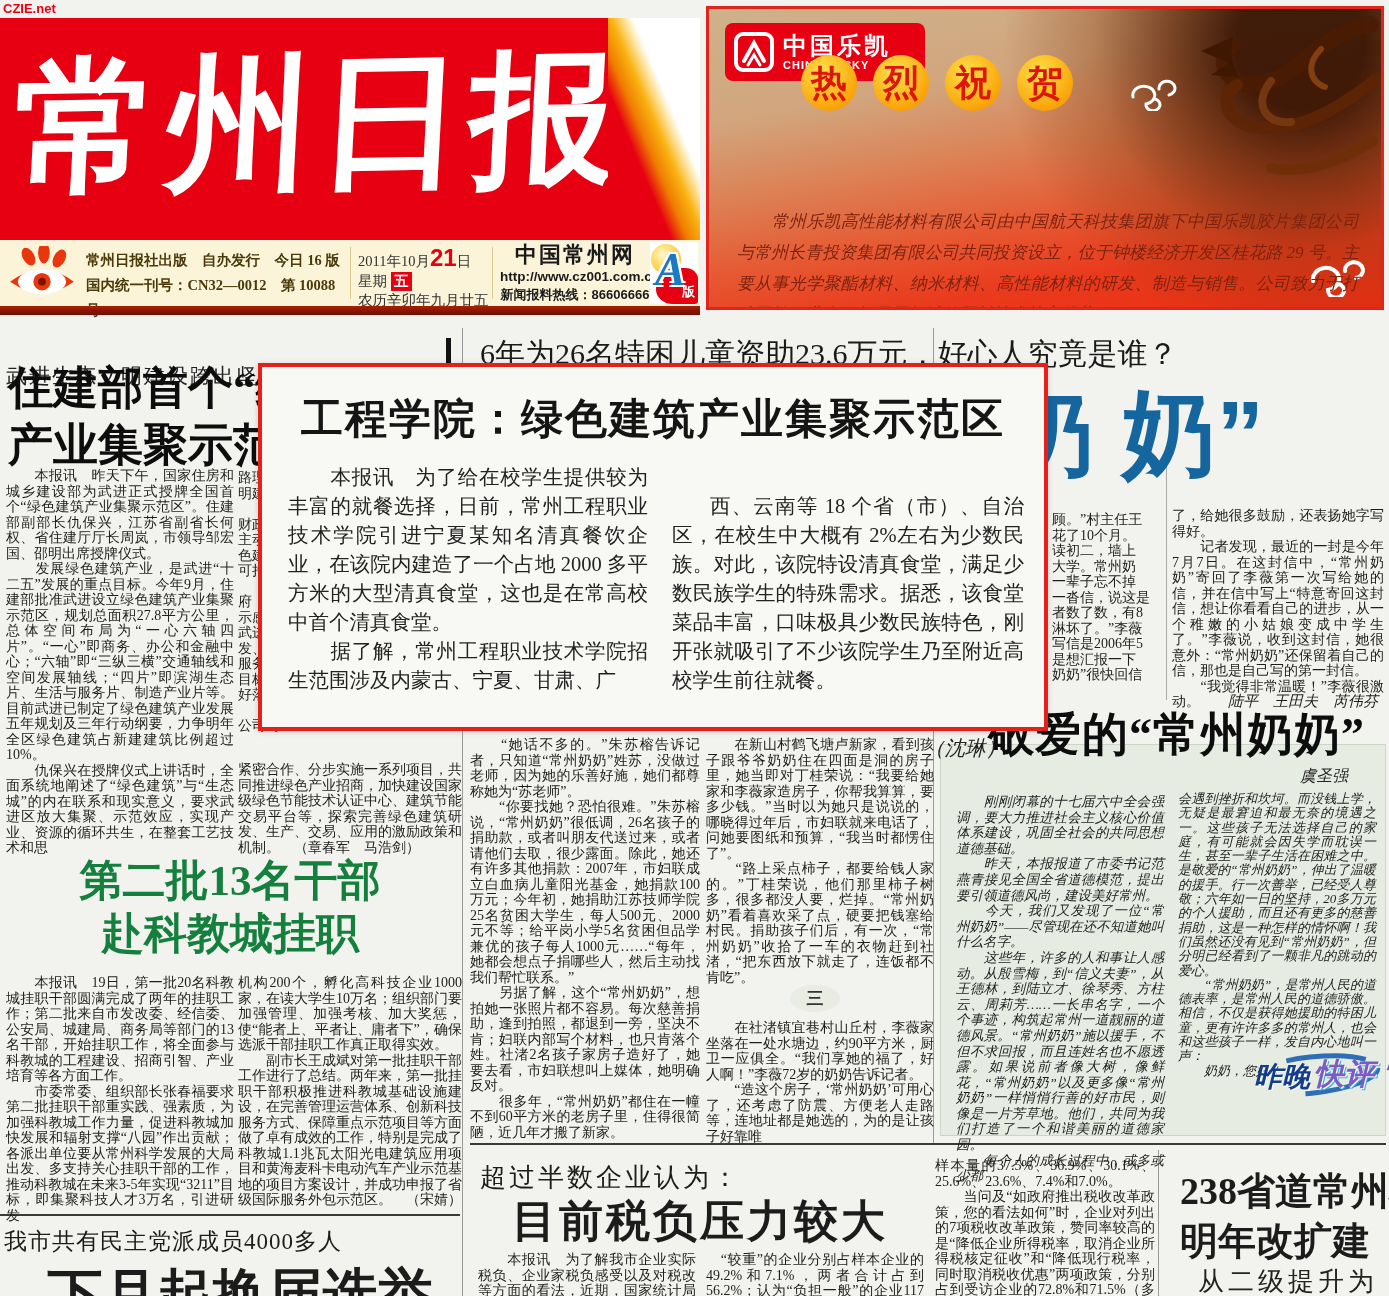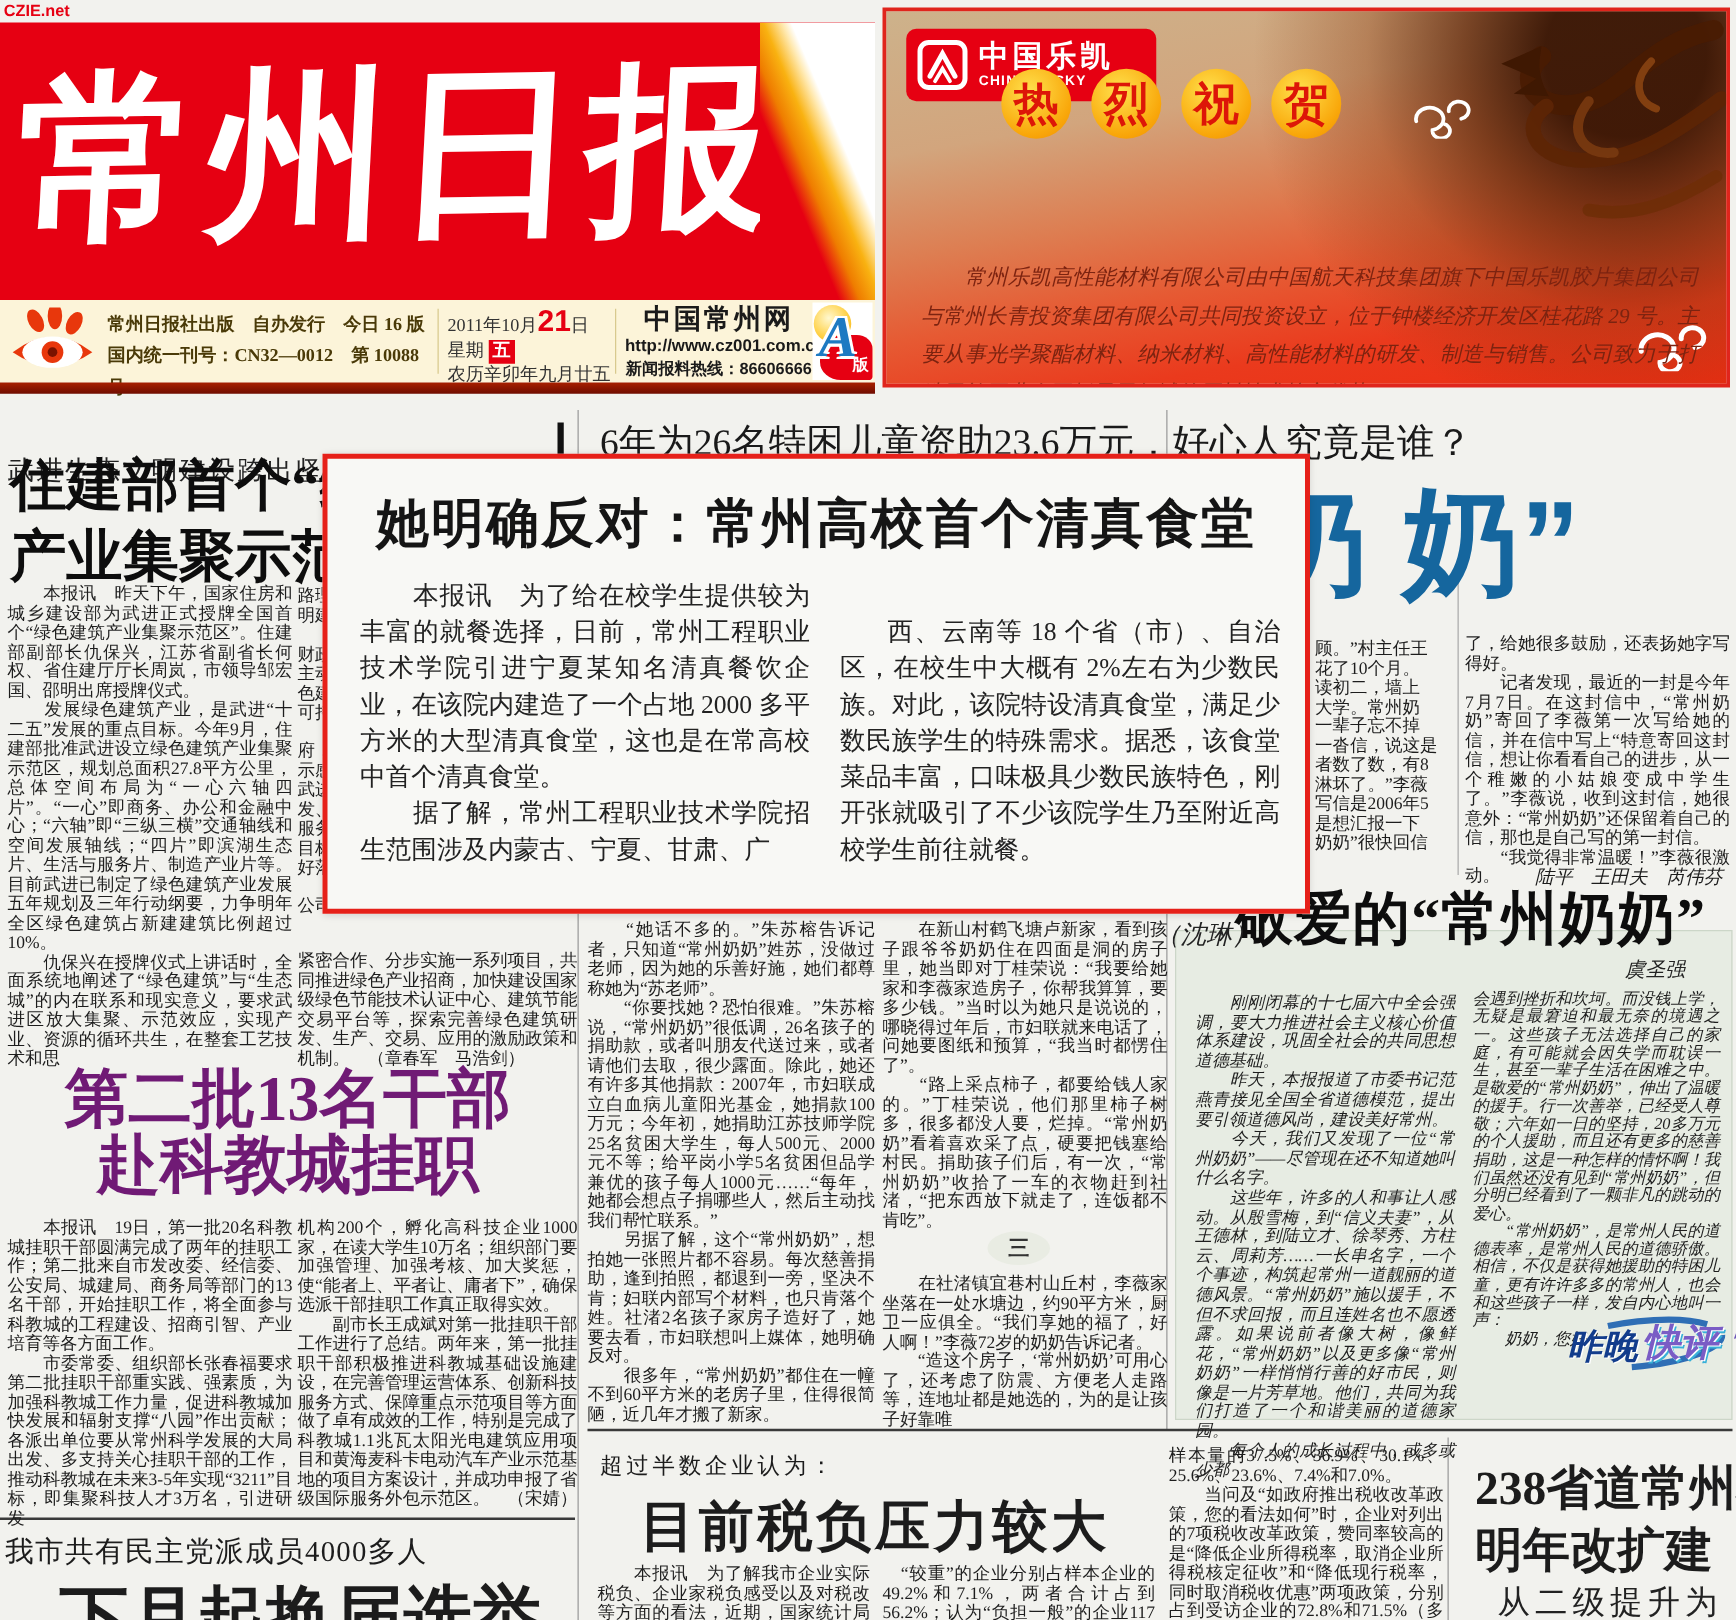--- a/index.html
+++ b/index.html
@@ -262,7 +262,7 @@
   <div class="abs" style="left:1198px;top:1264px;font-size:26px;letter-spacing:4px;color:#222;">从二级提升为一级</div>
 
   <div class="abs popup">
-    <div class="pop-title">她明确反对：常州高校首个清真食堂</div>
+    <div class="pop-title">工程学院：绿色建筑产业集聚示范区</div>
     <div class="pop-col" style="left:26px;width:360px;">　　本报讯　为了给在校学生提供较为丰富的就餐选择，日前，常州工程职业技术学院引进宁夏某知名清真餐饮企业，在该院内建造了一个占地 2000 多平方米的大型清真食堂，这也是在常高校中首个清真食堂。
 　　据了解，常州工程职业技术学院招生范围涉及内蒙古、宁夏、甘肃、广</div>
     <div class="pop-col" style="left:410px;width:352px;">

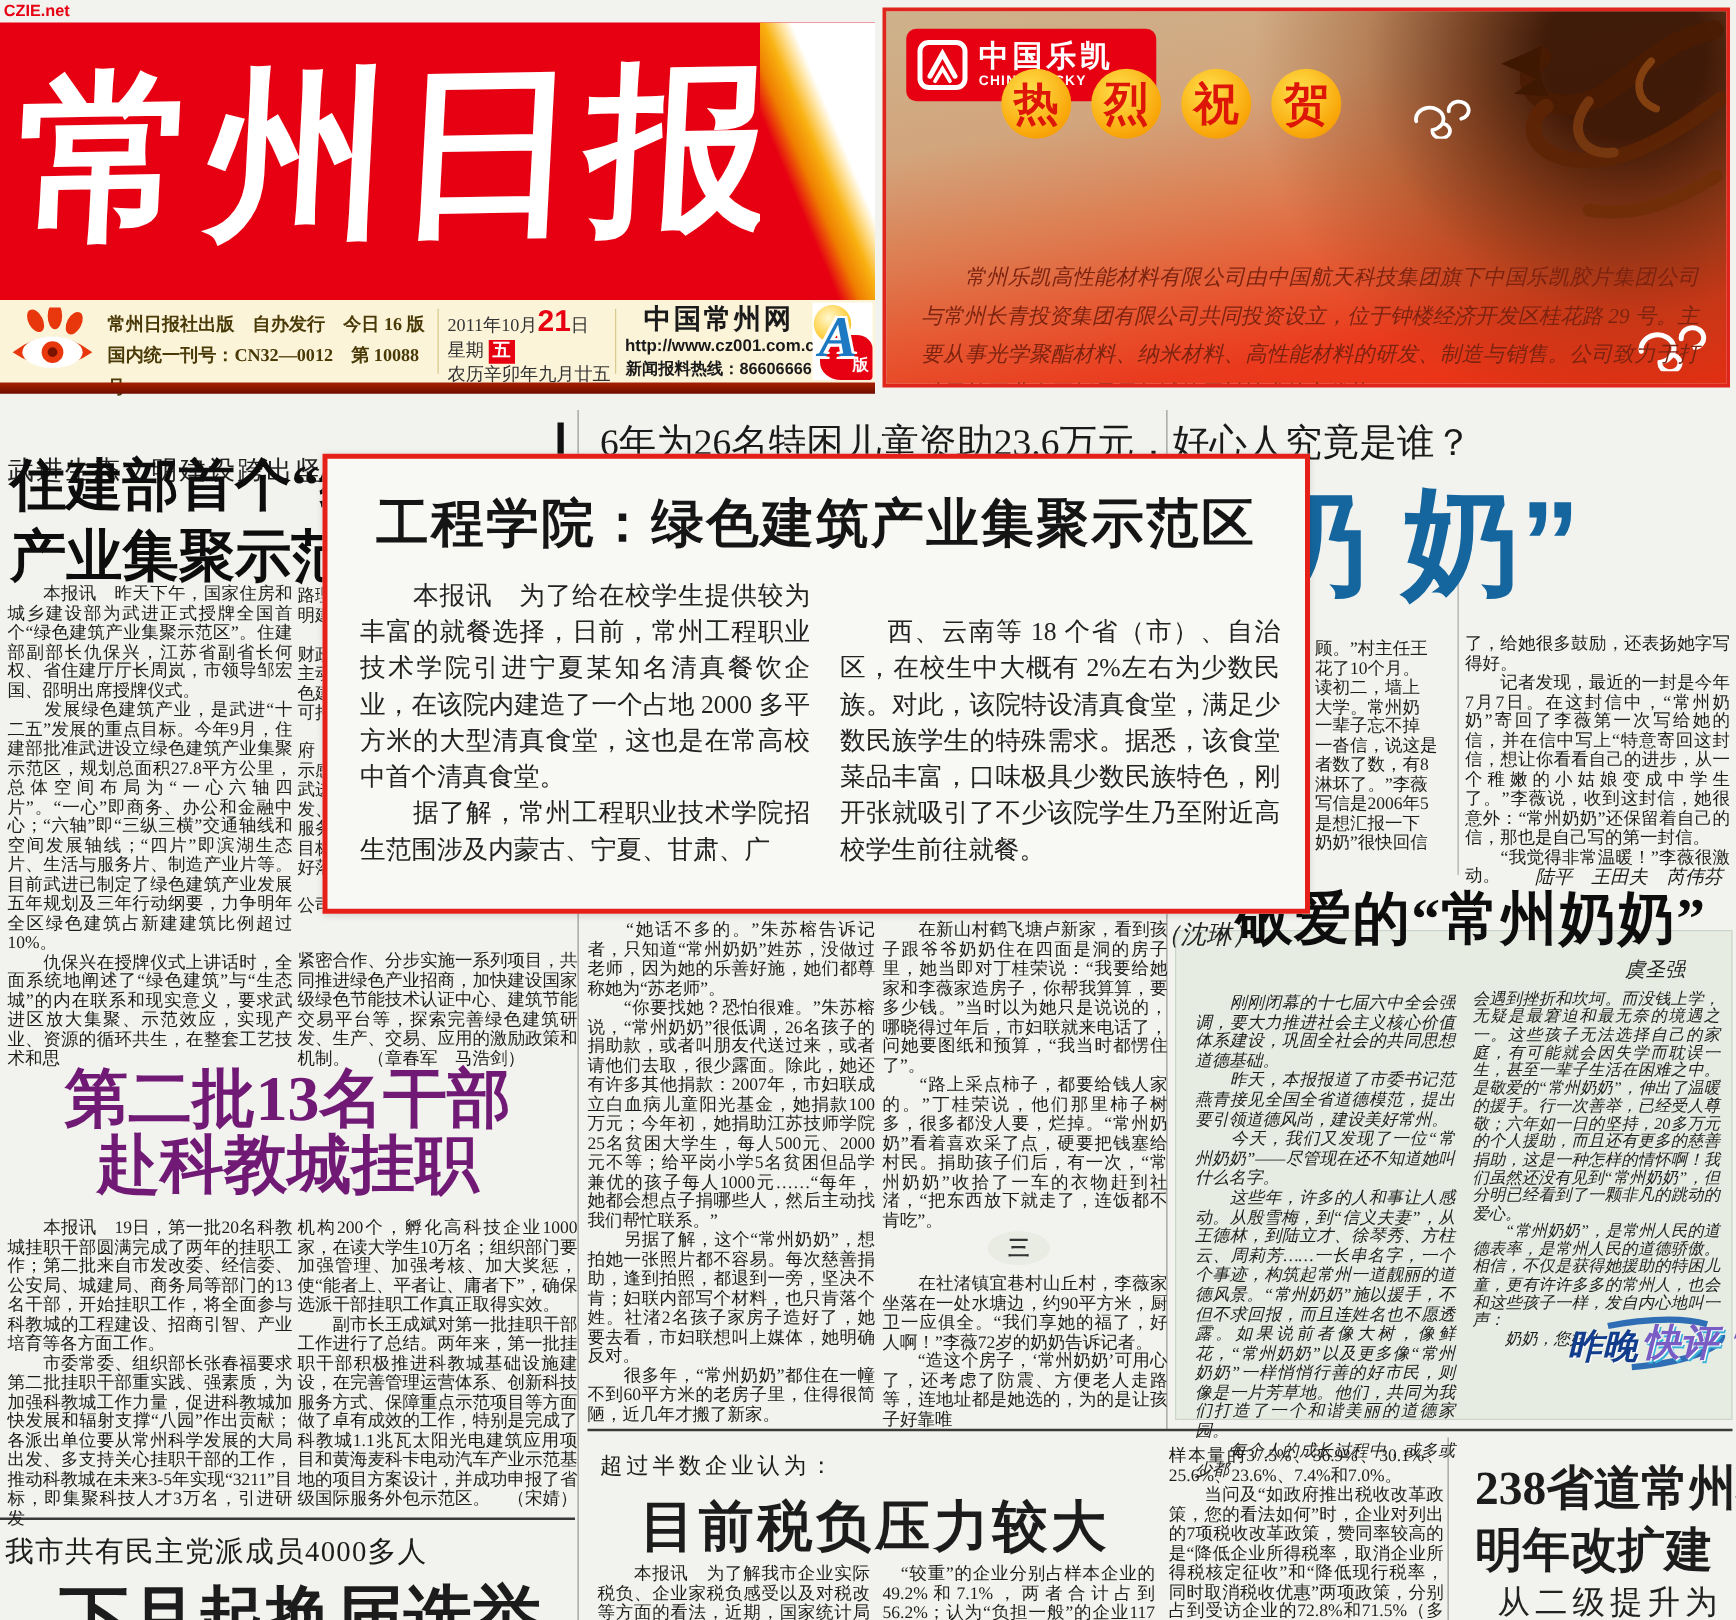--- a/index.html
+++ b/index.html
@@ -63,7 +63,7 @@
   
   .kicker{font-size:21px;color:#222;letter-spacing:2px;margin-top:32px;}
   .big-hl{font-weight:bold;font-size:45px;line-height:57px;color:#0d0d0d;white-space:pre;}
-  .center-hl{text-align:center;font-weight:bold;font-size:51px;line-height:53px;color:#701a75;white-space:pre-wrap;}
+  .center-hl{text-align:center;font-weight:bold;font-size:43px;line-height:53px;color:#15803d;white-space:pre-wrap;}
   .blue-hl{font:bold 95px "Liberation Sans",sans-serif;color:#15669e;white-space:nowrap;z-index:1;}
   .marker{width:50px;height:27px;background:#e9ece3;border-radius:50%;text-align:center;
           font:bold 17px/27px "Liberation Serif",serif;color:#333;}

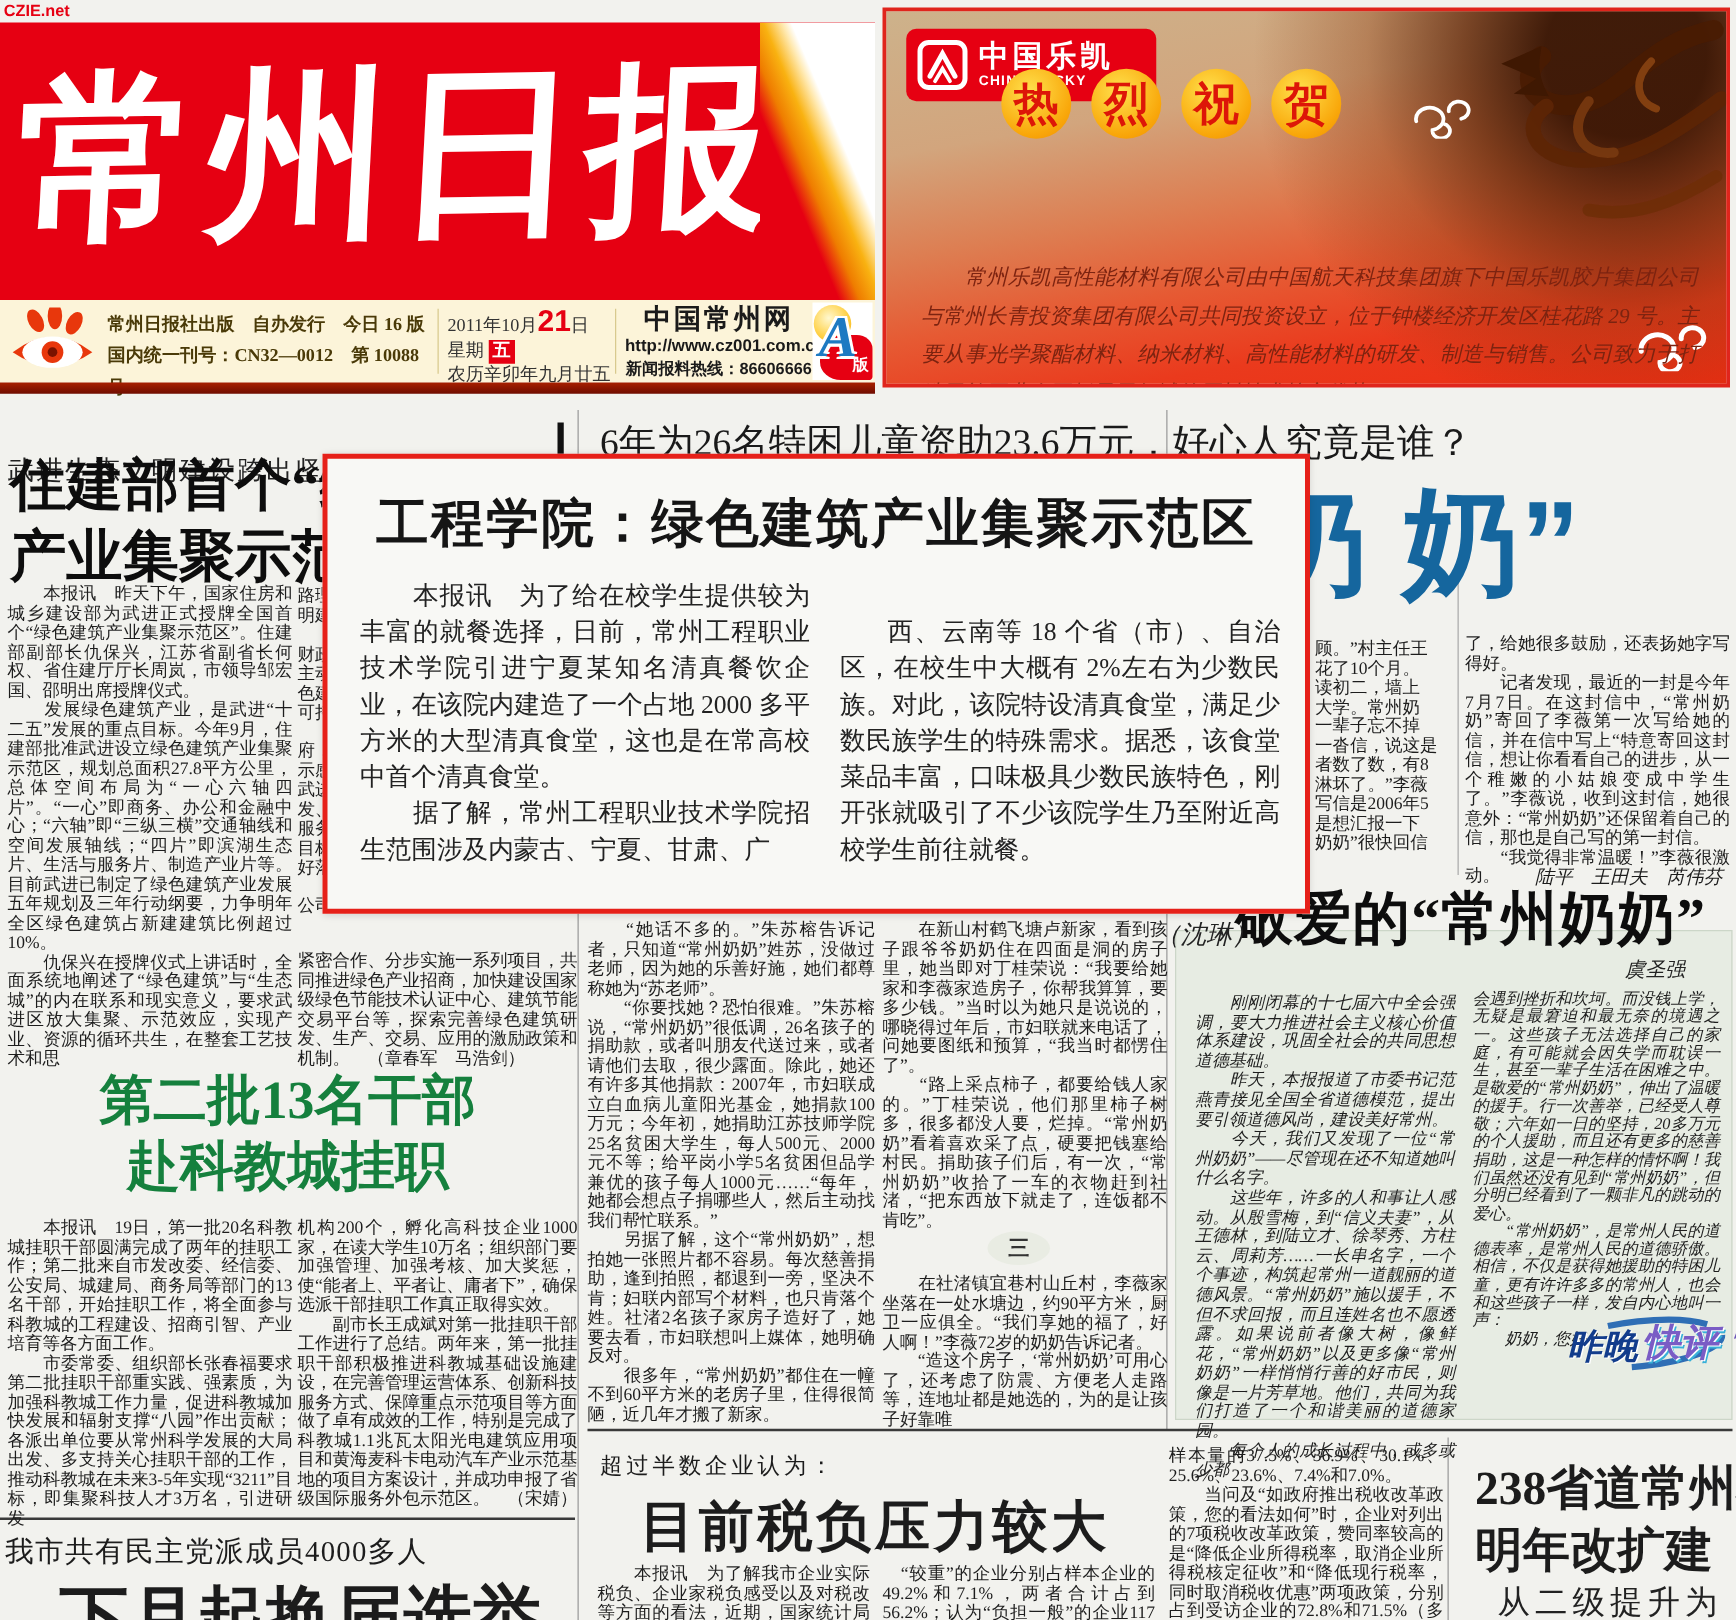--- a/index.html
+++ b/index.html
@@ -251,7 +251,7 @@
     <span class="zwkp-pen">✎</span>
   </div>
 
-  <div class="abs" style="left:480px;top:1160px;font-size:18px;letter-spacing:3px;">超过半数企业认为：</div>
+  <div class="abs" style="left:480px;top:1160px;font-size:26px;letter-spacing:3px;">超过半数企业认为：</div>
   <div class="abs" style="left:480px;top:1192px;width:440px;text-align:center;font-weight:bold;font-size:44px;letter-spacing:3px;">目前税负压力较大</div>
   <div class="abs prose" style="left:478px;top:1252px;width:218px;">　　本报讯　为了解我市企业实际税负、企业家税负感受以及对税改等方面的看法，近期，国家统计局常州调查</div>
   <div class="abs prose" style="left:706px;top:1252px;width:218px;">　“较重”的企业分别占样本企业的49.2%和7.1%，两者合计占到56.2%；认为“负担一般”的企业117家，占37.9%；认为</div>

